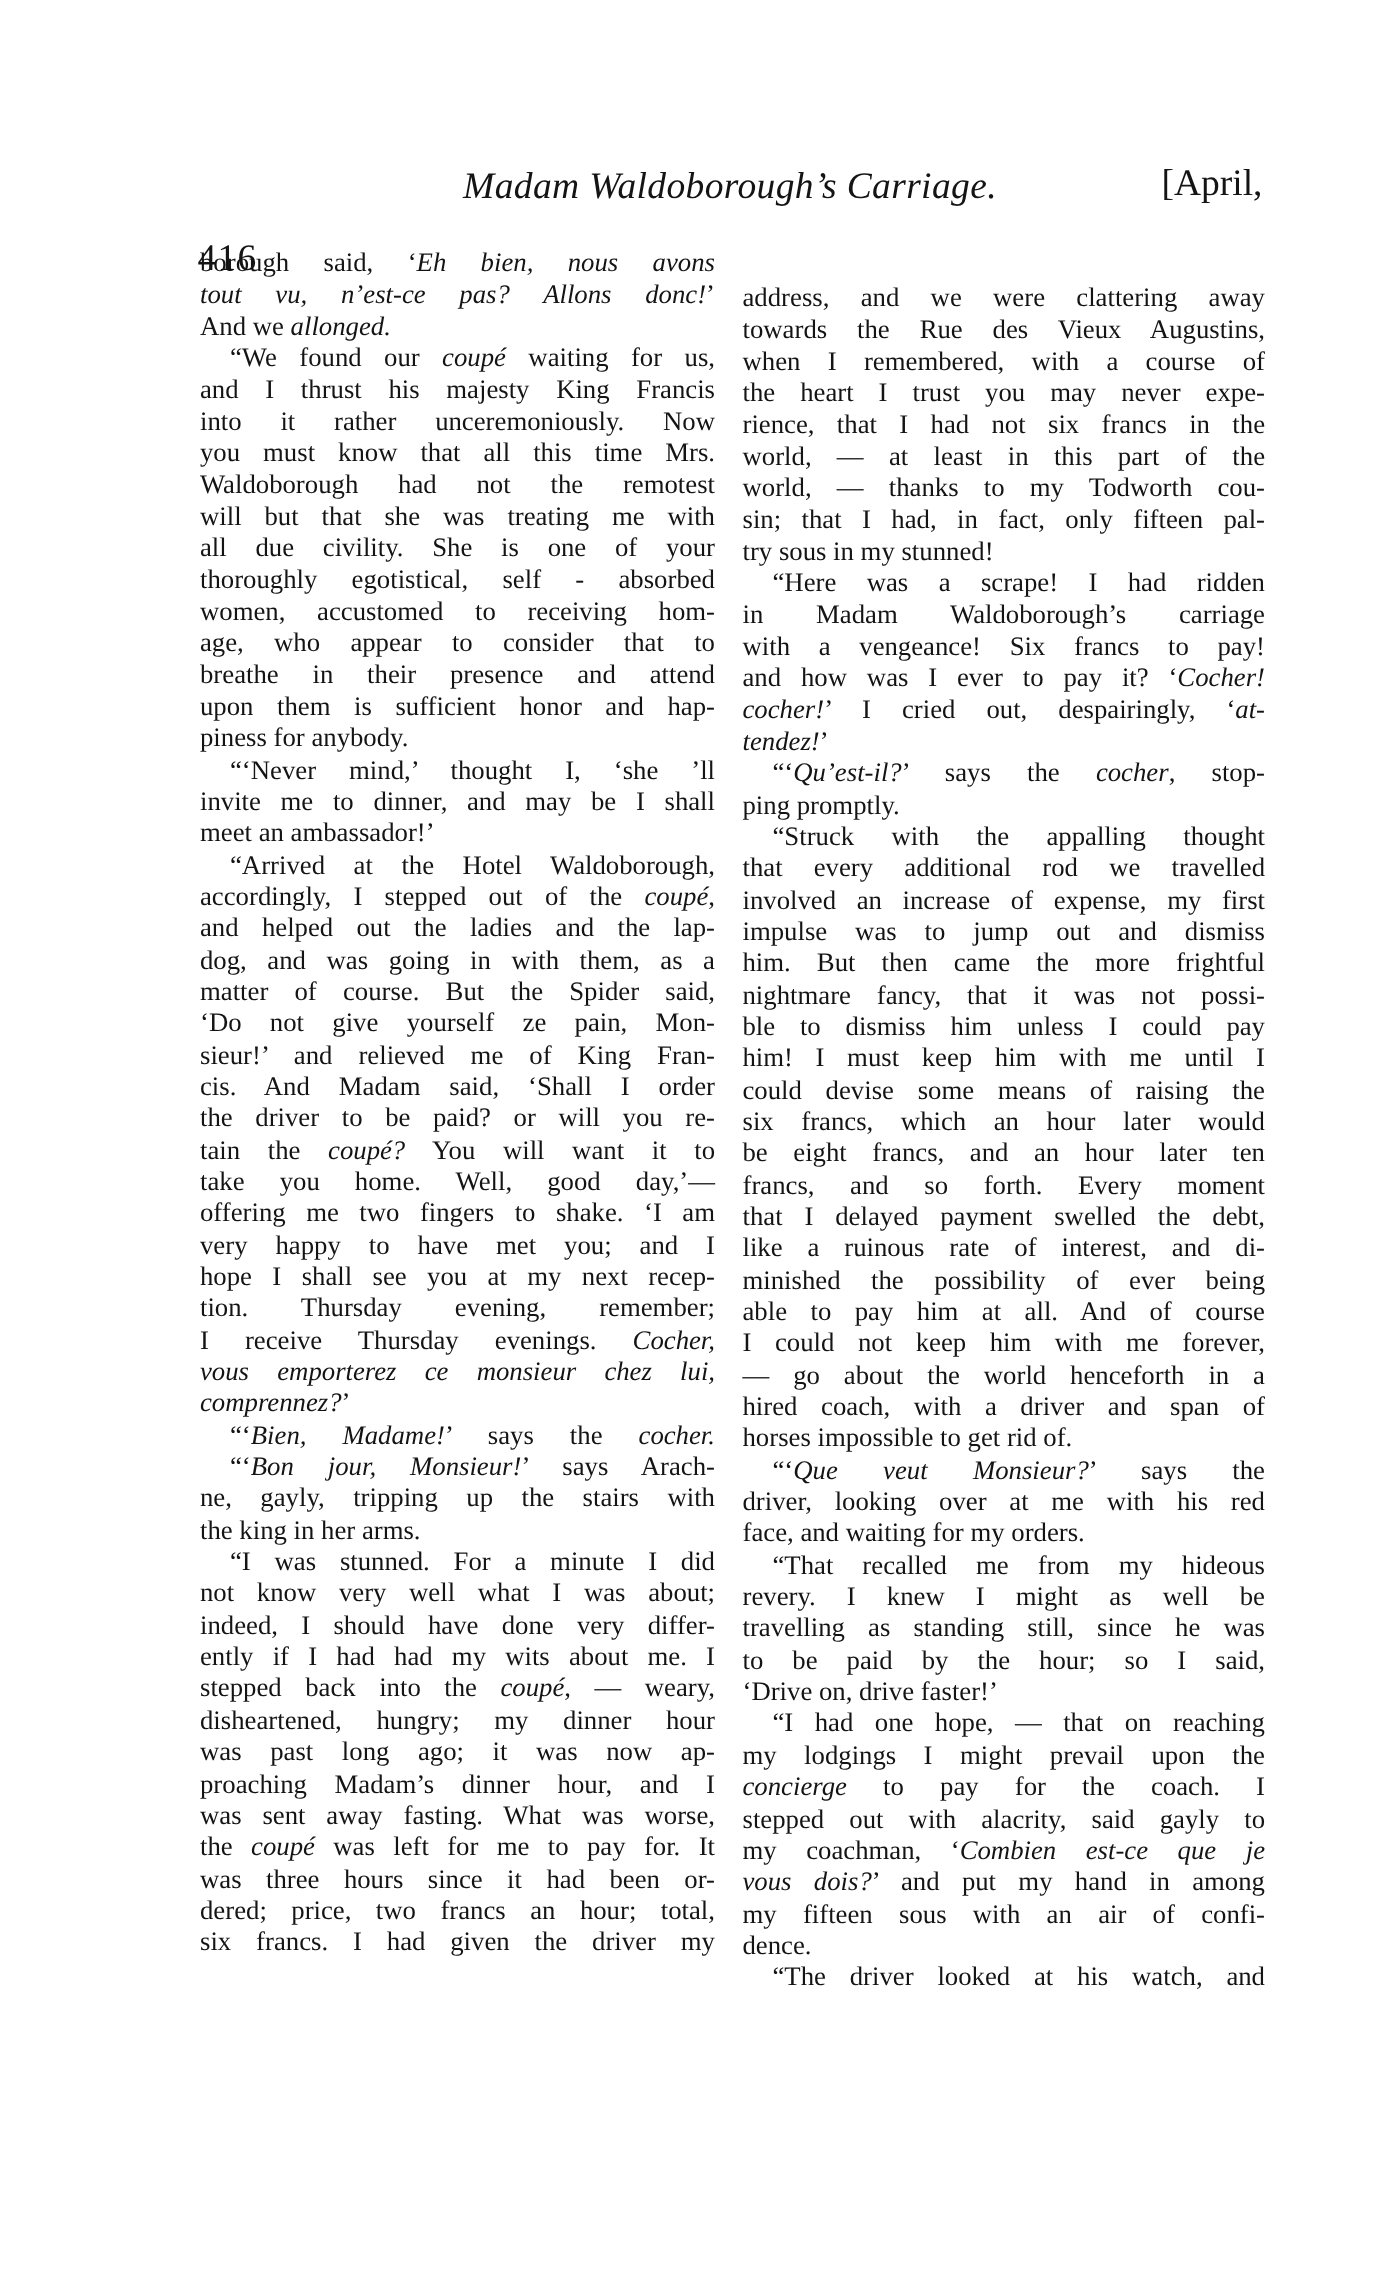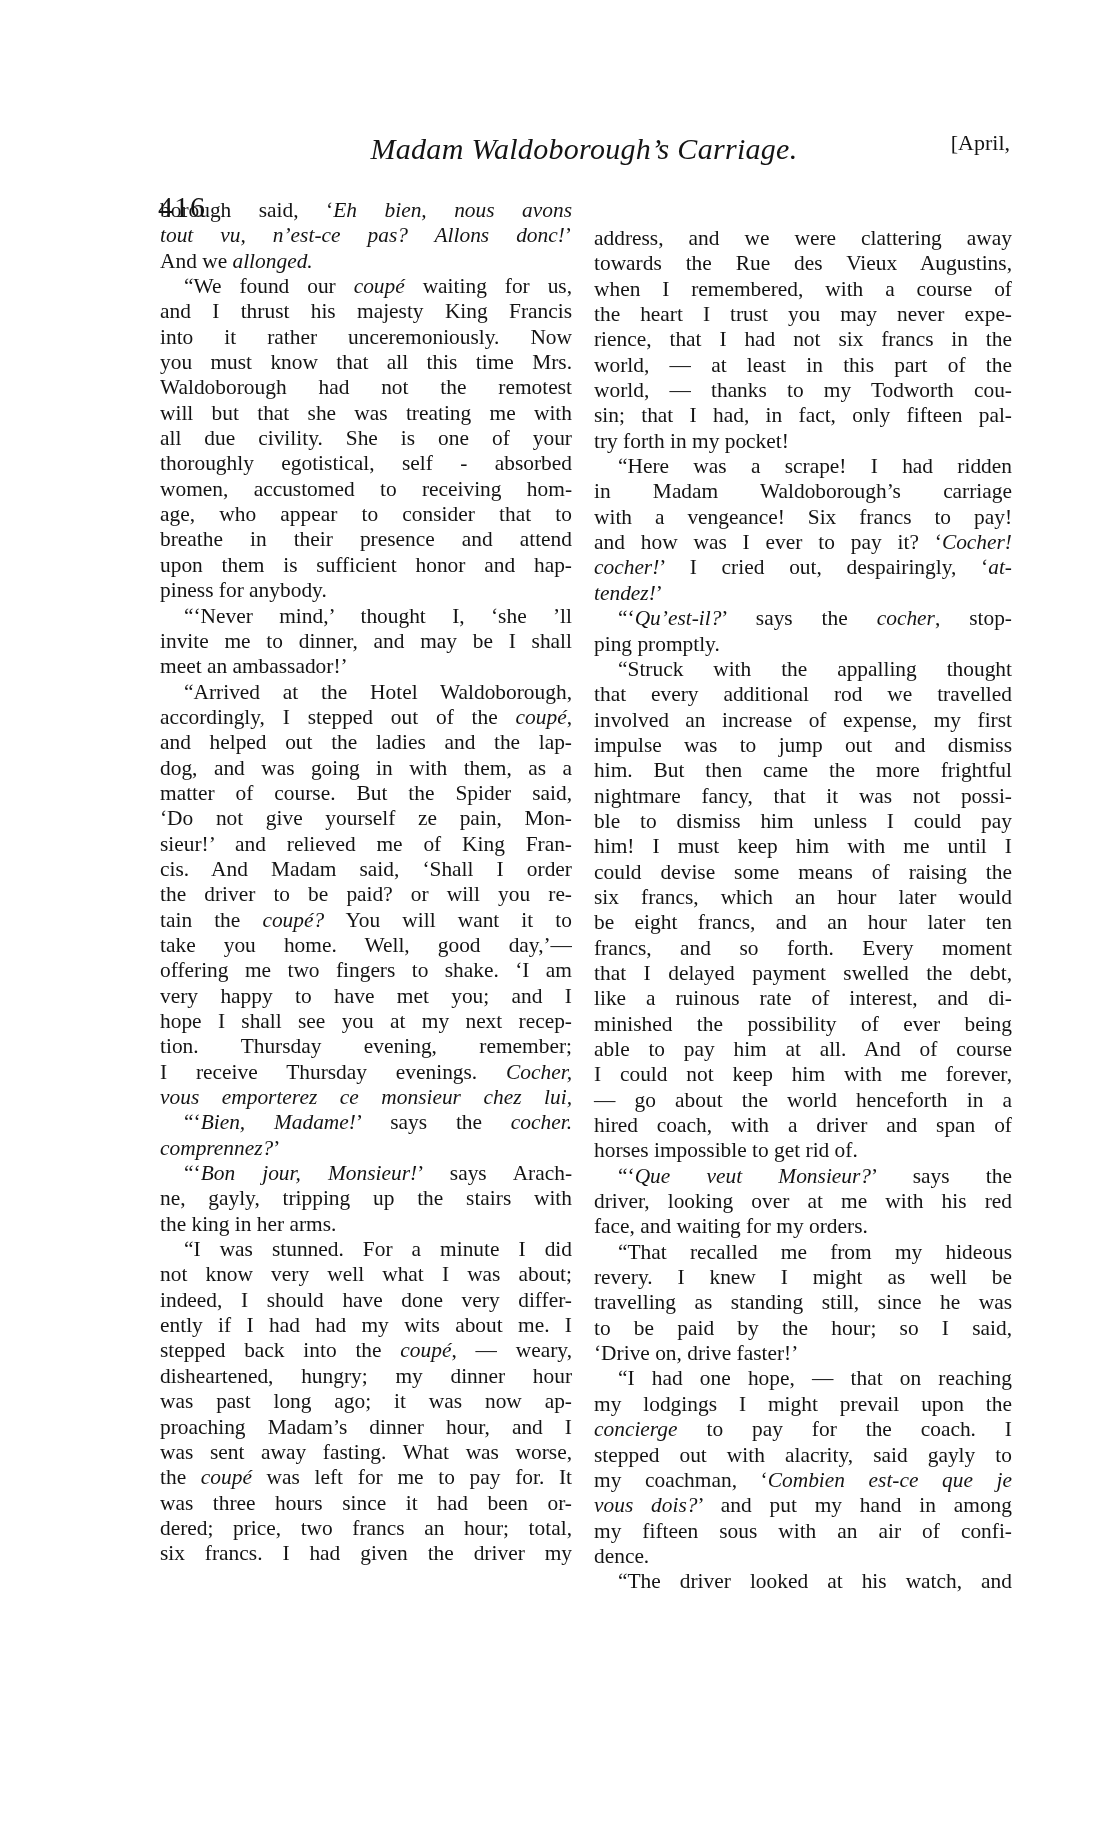--- a/index.html
+++ b/index.html
@@ -12,7 +12,7 @@
   .running-head { position: absolute; top: 128px; left: 158px; width: 852px; height: 50px; }
   .page-number { position: absolute; left: 0; top: 26px; font-size: 30px; letter-spacing: 1px; margin-top: 36px; }
   .running-title { position: absolute; left: 0; right: 0; top: 4px; text-align: center; font-style: italic; font-size: 30px; letter-spacing: 0.3px; }
-  .running-date { position: absolute; right: 0; top: 2px; font-size: 22px; }
+  .running-date { position: absolute; right: 0; top: 2px; font-size: 30px; }
   .column { position: absolute; top: 198px; font-size: 21.4px; line-height: 25.35px; }
   .col-left { left: 160px; width: 412px; }
   .col-right { left: 594px; width: 418px; margin-top: 28px; }

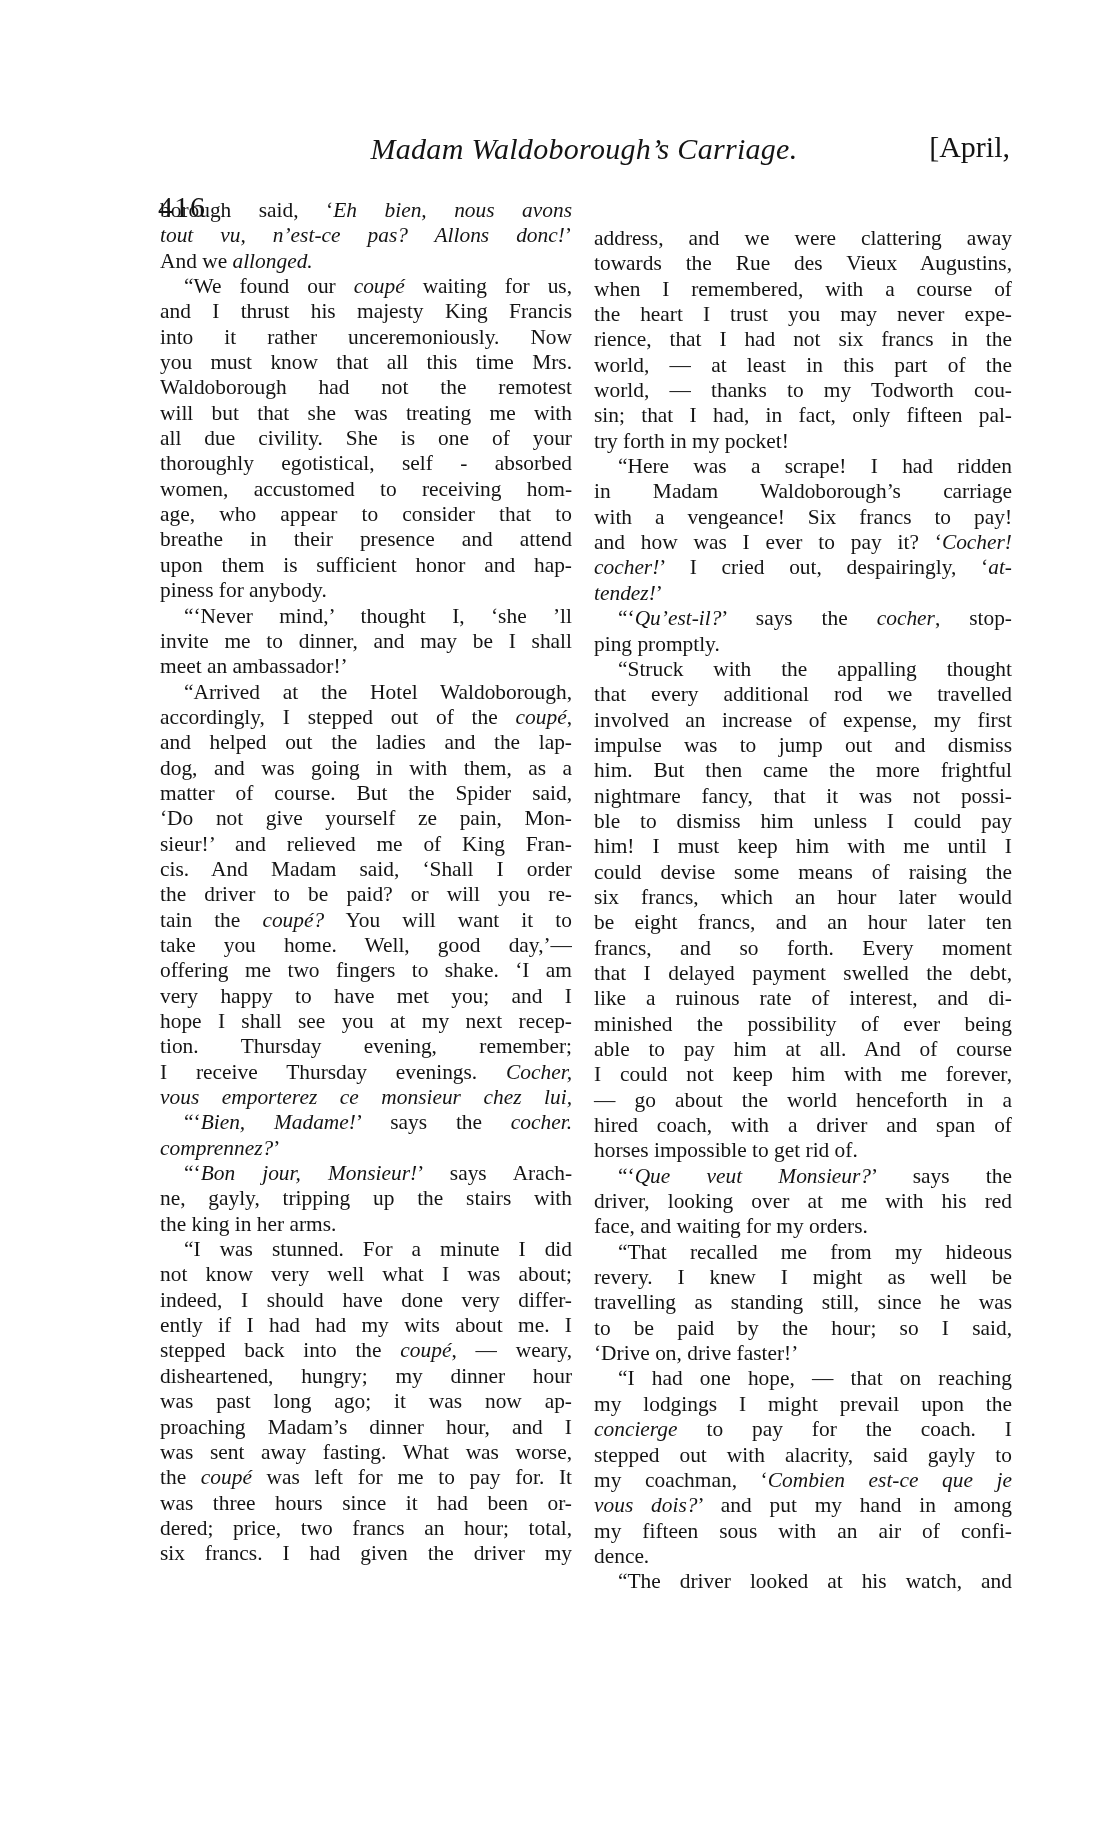--- a/index.html
+++ b/index.html
@@ -96,7 +96,7 @@
       <span class="line">world, — at least in this part of the</span>
       <span class="line">world, — thanks to my Todworth cou-</span>
       <span class="line">sin; that I had, in fact, only fifteen pal-</span>
-      <span class="line last">try forth in my pocket!</span>
+      <span class="line last">try sous in my stunned!</span>
       <span class="line indent">“Here was a scrape!  I had ridden</span>
       <span class="line">in Madam Waldoborough’s carriage</span>
       <span class="line">with a vengeance!  Six francs to pay!</span>

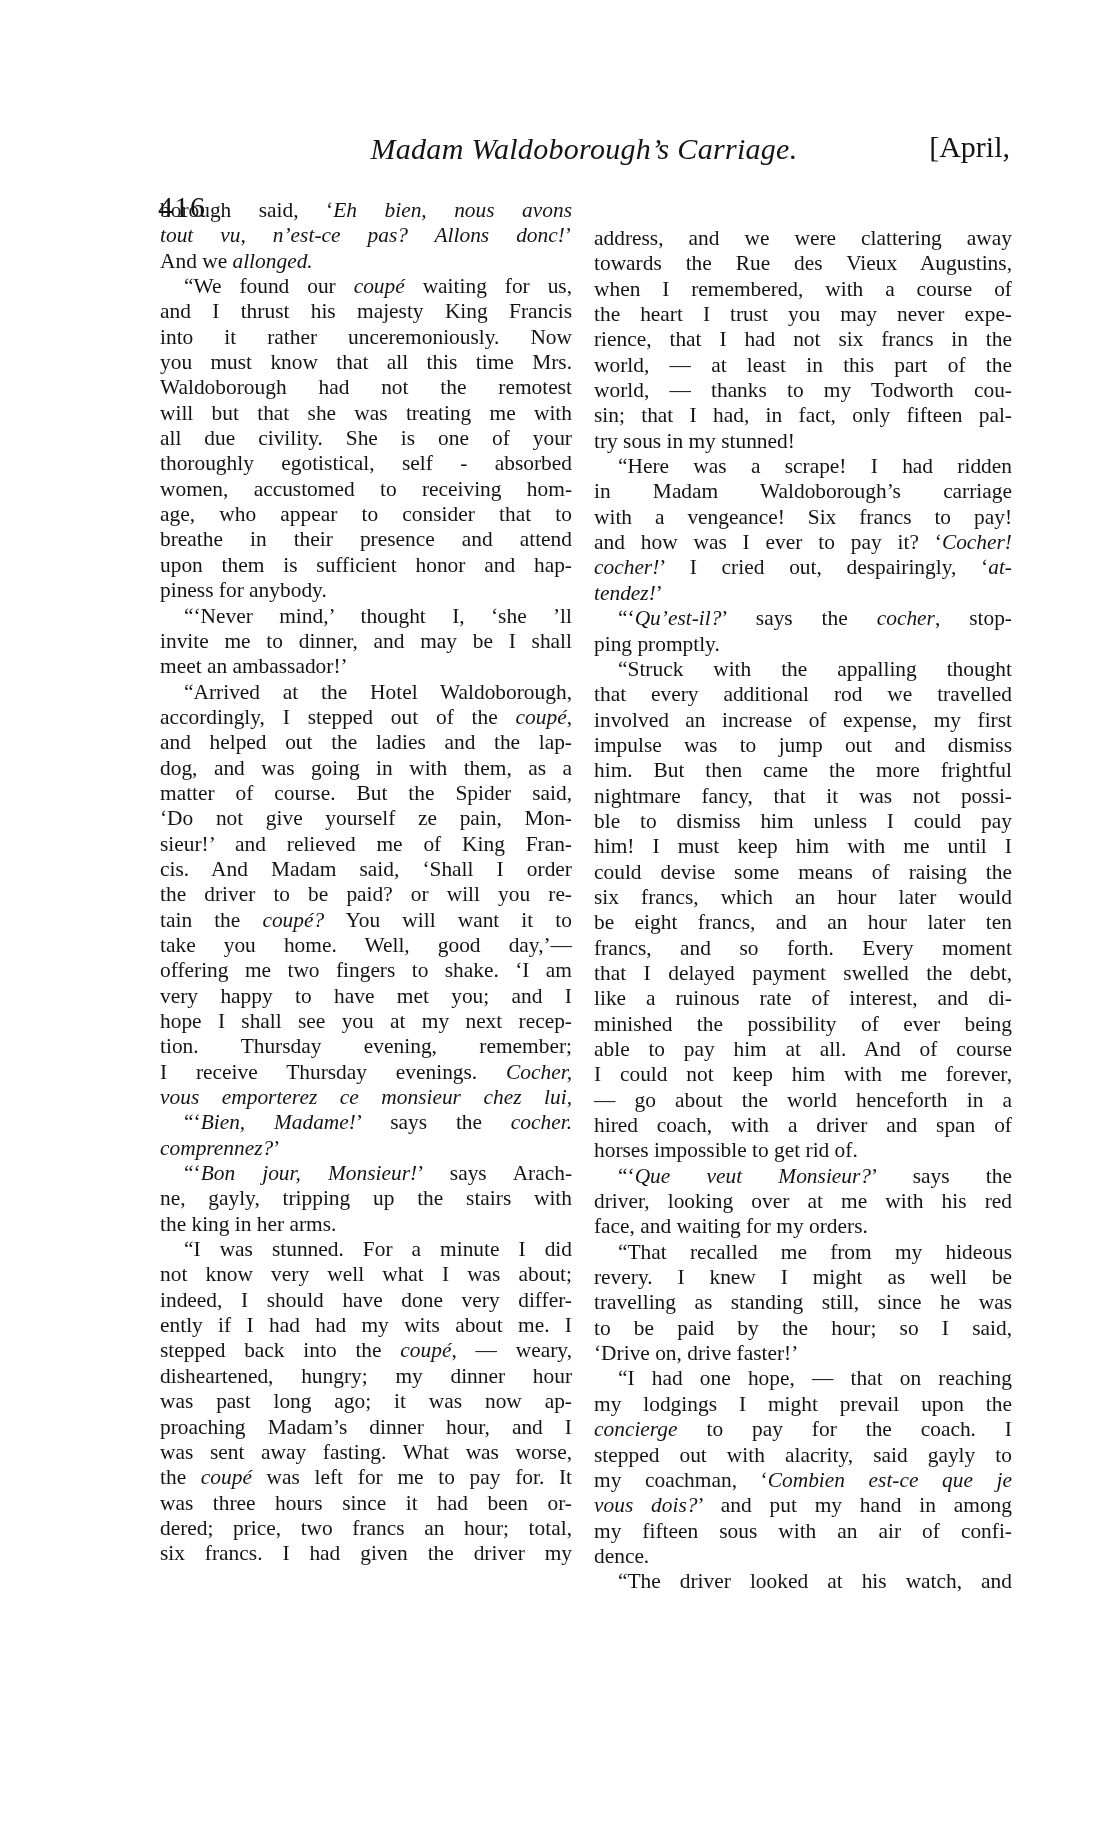--- a/index.html
+++ b/index.html
@@ -68,8 +68,8 @@
       <span class="line">tion.  Thursday evening, remember;</span>
       <span class="line">I receive Thursday evenings.  <i>Cocher,</i></span>
       <span class="line"><i>vous emporterez ce monsieur chez lui,</i></span>
+      <span class="line last"><i>comprennez?</i>’</span>
       <span class="line indent">“‘<i>Bien, Madame!</i>’ says the <i>cocher.</i></span>
-      <span class="line last"><i>comprennez?</i>’</span>
       <span class="line indent">“‘<i>Bon jour, Monsieur!</i>’ says Arach-</span>
       <span class="line">ne, gayly, tripping up the stairs with</span>
       <span class="line last">the king in her arms.</span>

